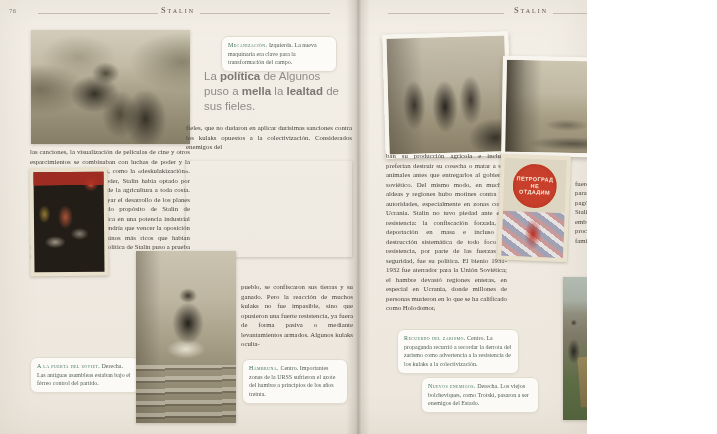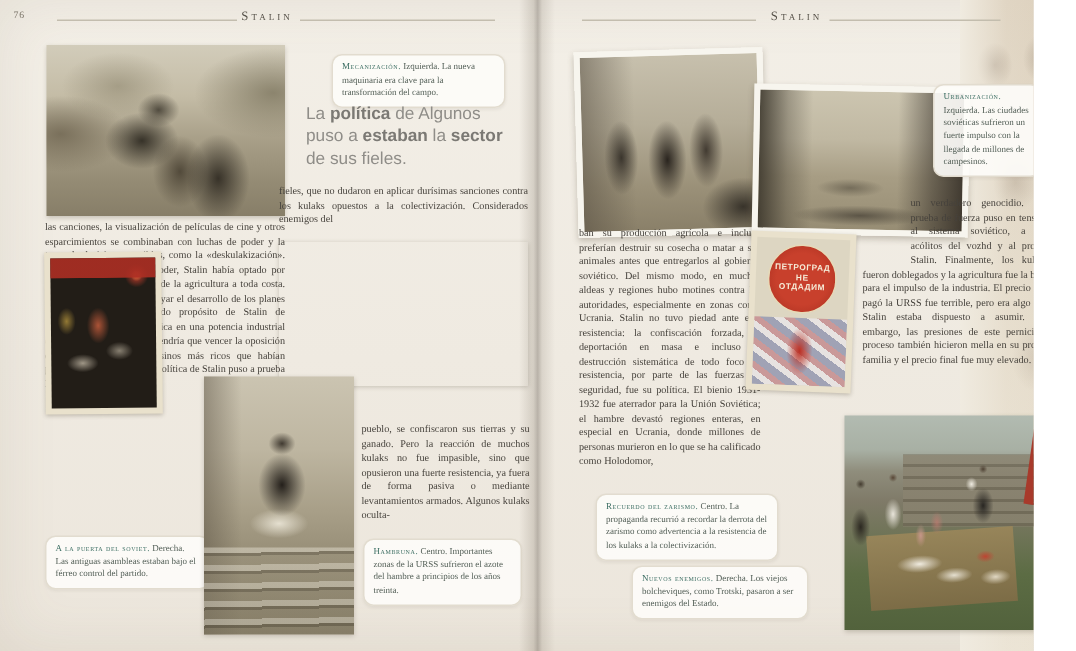--- a/index.html
+++ b/index.html
@@ -4,7 +4,7 @@
 <style>
   html,body{margin:0;padding:0;background:#ffffff;}
   #spread{
-    position:relative;width:689px;height:434px;overflow:hidden;
+    position:relative;width:587px;height:434px;overflow:hidden;
     background:linear-gradient(180deg,#f3efe7 0%,#efeae1 55%,#ece6dc 100%);
     font-family:"Liberation Serif",serif;color:#45413b;
     box-shadow:inset 0 0 40px rgba(120,105,85,.12);

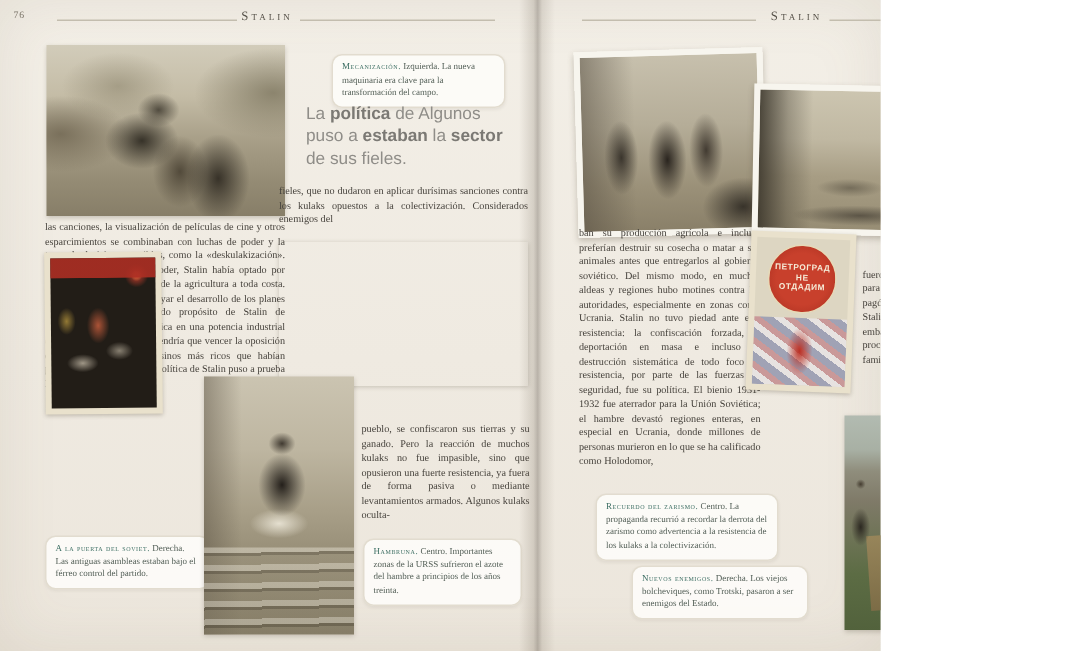--- a/index.html
+++ b/index.html
@@ -160,7 +160,7 @@
   </div>
 
   <div class="pullquote">
-    <span>La </span><b>política</b><span> de Algunos puso a </span><b>estaban</b><span> la </span><b>sector</b><span> de sus fieles.</span>
+    <span>La </span><b>política</b><span> de Algunos puso a </span><b>mella</b><span> la </span><b>sector</b><span> de sus fieles.</span>
   </div>
 
   <div class="abs bodytext" style="left:186px;top:123px;width:166px;">fieles, que no dudaron en aplicar durísimas sanciones contra los kulaks opuestos a la colectivización. Considerados enemigos del</div>

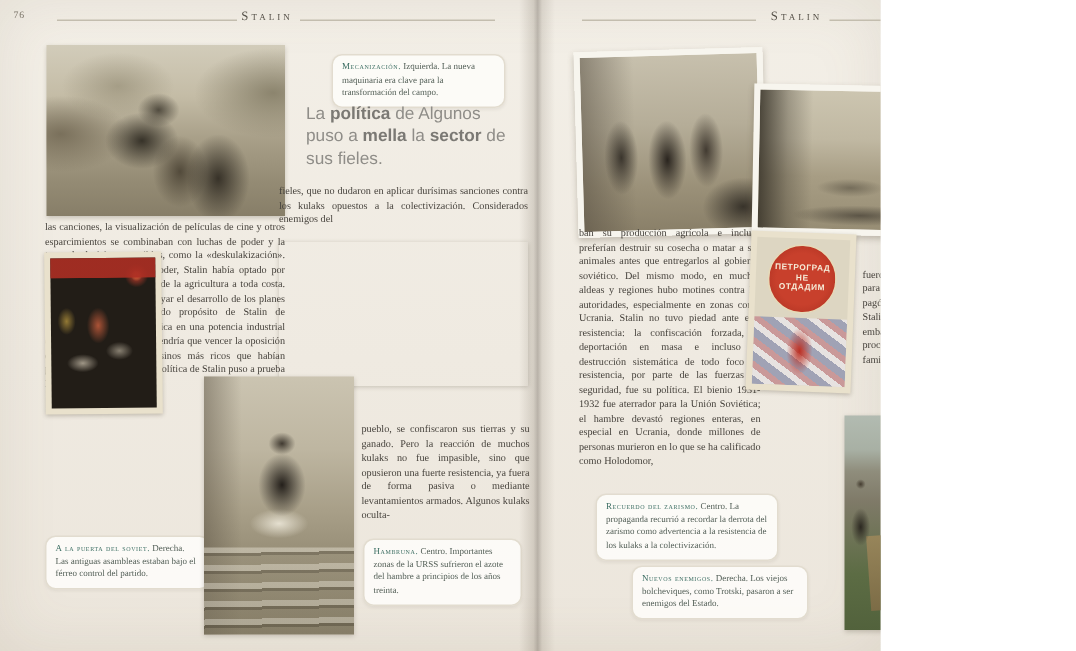--- a/index.html
+++ b/index.html
@@ -160,7 +160,7 @@
   </div>
 
   <div class="pullquote">
-    <span>La </span><b>política</b><span> de Algunos puso a </span><b>mella</b><span> la </span><b>sector</b><span> de sus fieles.</span>
+    <span>La </span><b>política</b><span> de Algunos puso a </span><b>mella</b><span> la </span><b>lealtad</b><span> de sus fieles.</span>
   </div>
 
   <div class="abs bodytext" style="left:186px;top:123px;width:166px;">fieles, que no dudaron en aplicar durísimas sanciones contra los kulaks opuestos a la colectivización. Considerados enemigos del</div>

